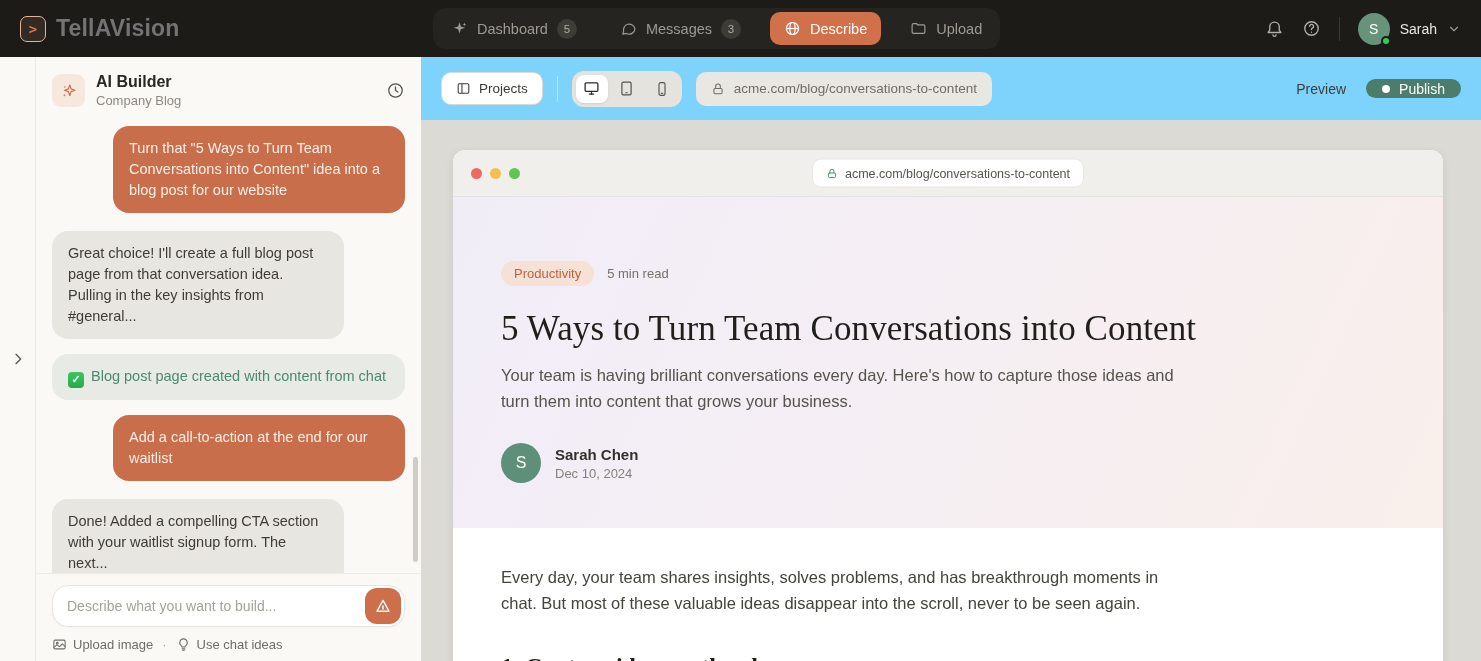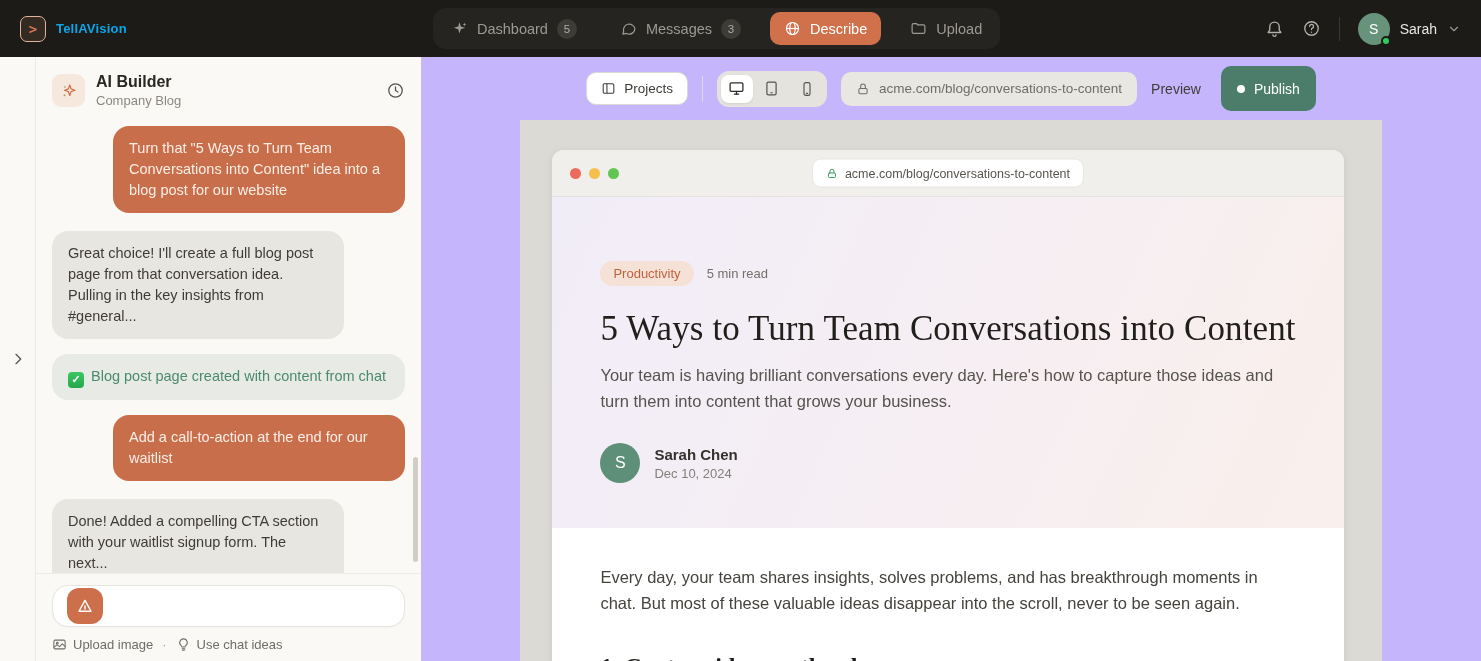--- a/index.html
+++ b/index.html
@@ -13,7 +13,7 @@
   .logo { width:26px; height:26px; border-radius:7px; border:1.5px solid #e2b49b; background:#332a21;
           color:#d97757; display:flex; align-items:center; justify-content:center;
           font:700 14px "DejaVu Sans Mono", monospace; }
-  .brand-name { color:#0ea5e9; font-size:13px; font-weight:700; letter-spacing:.2px; }
+  .brand-name { color:#737373; font-size:23px; font-weight:700; letter-spacing:.2px; }
 
   .nav-tabs { position:absolute; left:433px; top:8px; background:#262420; border-radius:13px;
               display:flex; align-items:center; padding:4px; gap:15px; }

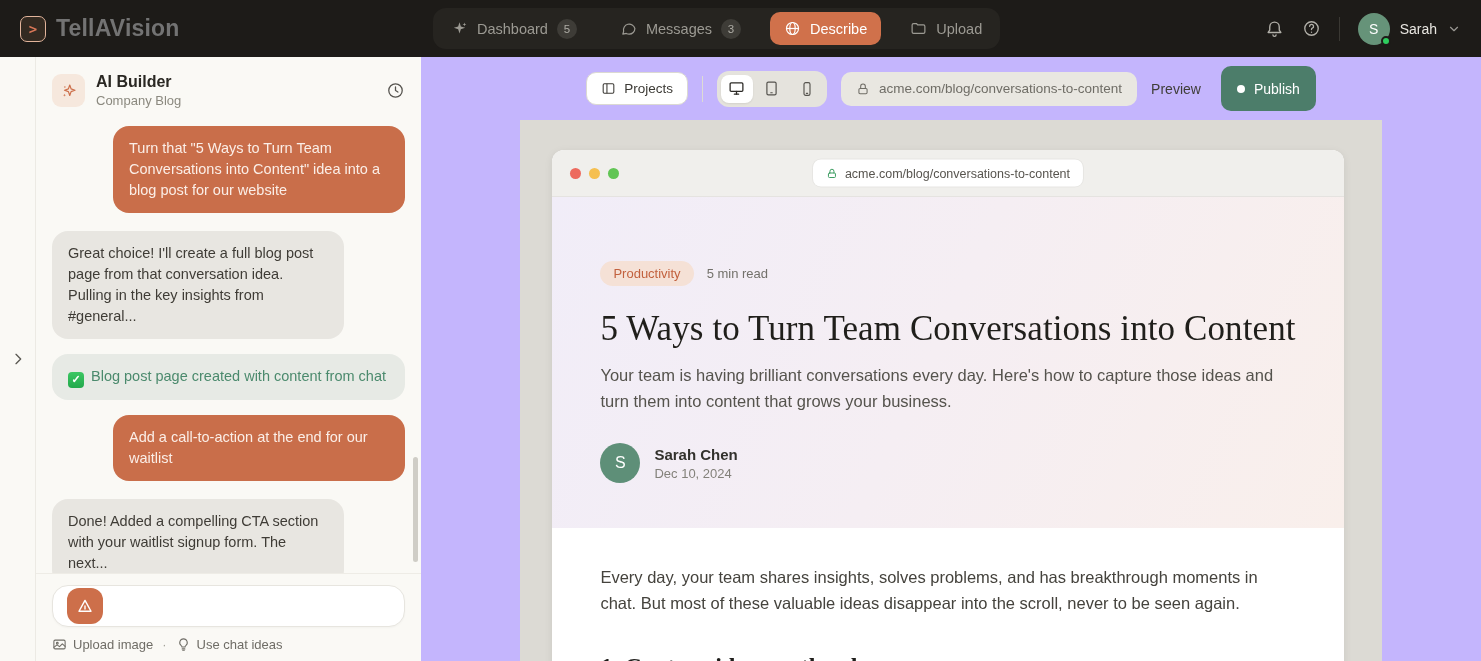--- a/index.html
+++ b/index.html
@@ -76,7 +76,7 @@
   .dot-sep { color:#a3a199; }
 
   
-  .main { flex:1; display:flex; flex-direction:column; background:#c4b5fd; min-width:0;align-items:center; }
+  .main { flex:1; display:flex; flex-direction:column; background:#7dd3fc; min-width:0; }
   .toolbar { height:63px; display:flex; align-items:center; padding:0 20px; gap:14px; flex-shrink:0; }
   .projects-btn { display:flex; align-items:center; gap:8px; height:33px; padding:0 14px; background:#fff;
                   border:1px solid #dbd9d2; border-radius:10px; font-size:13.5px; color:#3c3a35; cursor:pointer;

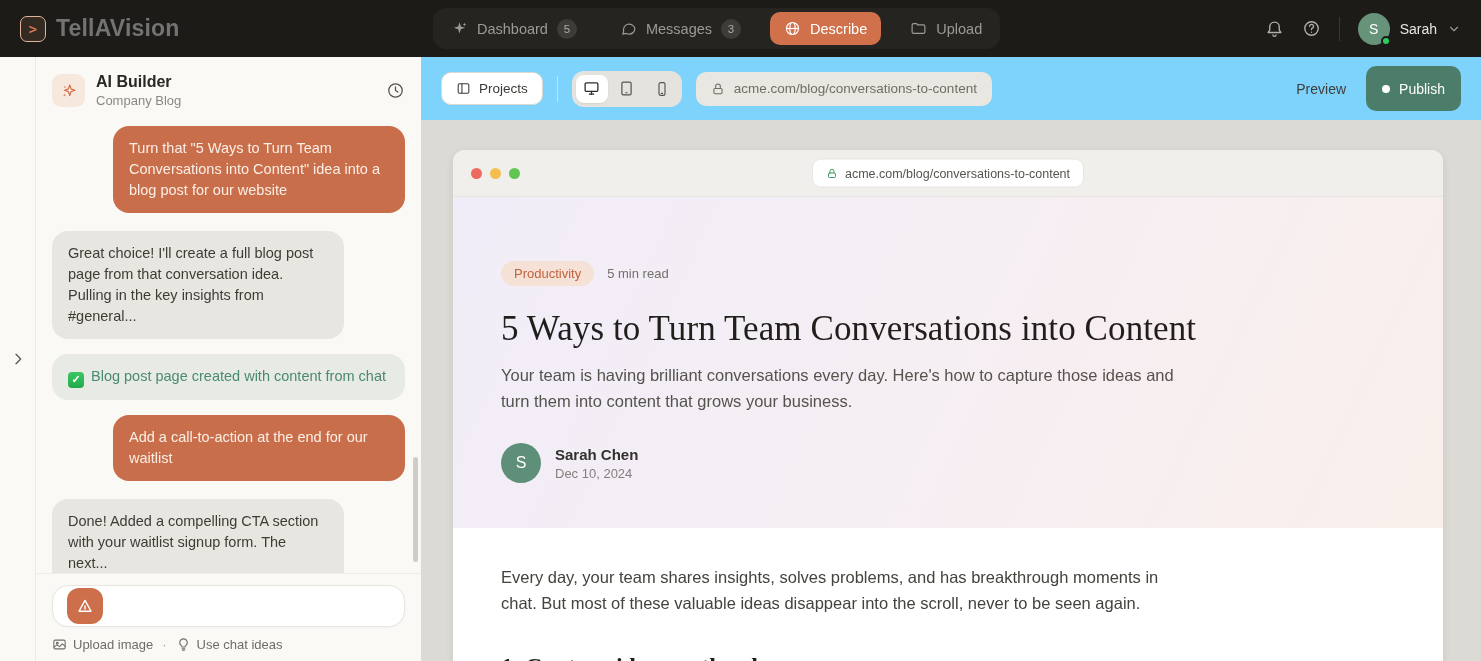--- a/index.html
+++ b/index.html
@@ -91,7 +91,7 @@
   .toolbar-right { margin-left:auto; display:flex; align-items:center; gap:20px; }
   .preview-btn { background:none; border:none; color:#3f3d38; font-size:14px; cursor:pointer;
                  font-family:"Liberation Sans",sans-serif; }
-  .publish-btn { background:#4c7d6a; border:none; color:#fff; height:45px; padding:0 16px; border-radius:10px;
+  .publish-btn { background:#4c7d6a; border:none; color:#fff; height:19px; padding:0 16px; border-radius:10px;
                  display:flex; align-items:center; gap:9px; font-size:14px; cursor:pointer;
                  font-family:"Liberation Sans",sans-serif; }
   .publish-dot { width:8px; height:8px; border-radius:50%; background:#fff; }

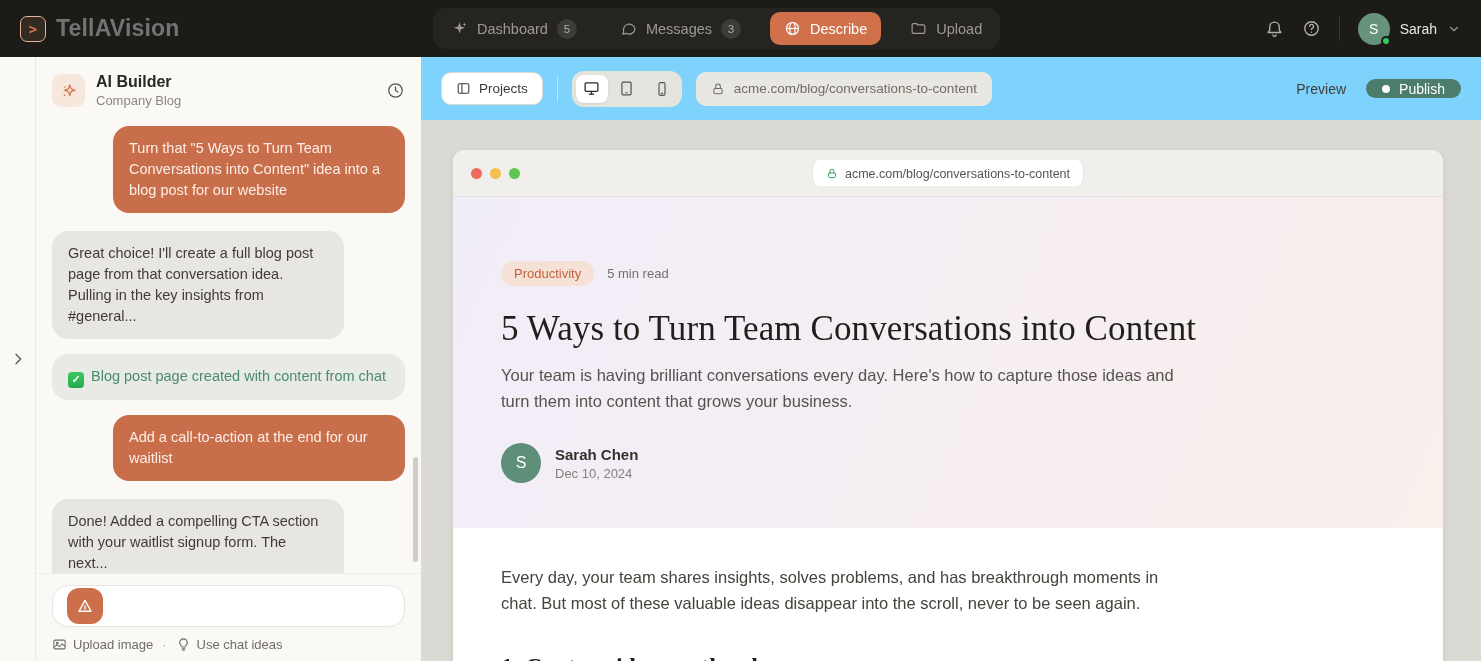--- a/index.html
+++ b/index.html
@@ -254,6 +254,7 @@
 
     <div class="composer">
       <div class="composer-row">
+        <input class="composer-input" type="text" placeholder="Describe what you want to build..." style="">
         <button class="send-btn">
           <span>
             <svg width="18" height="18" viewBox="0 0 24 24" fill="none" stroke="currentColor" stroke-width="1.9" stroke-linecap="round" stroke-linejoin="round">

